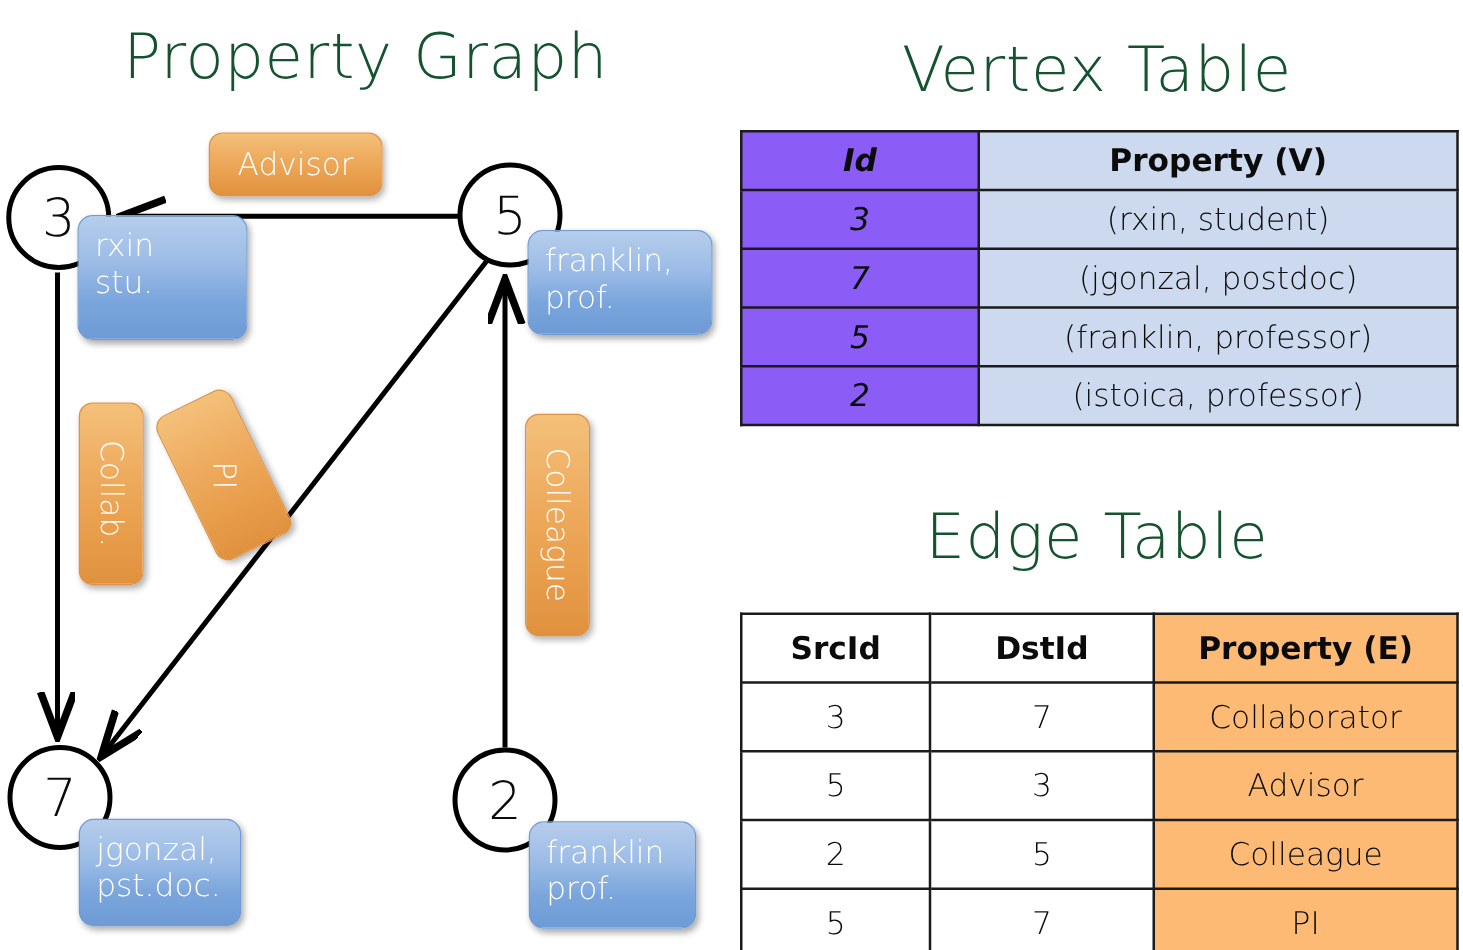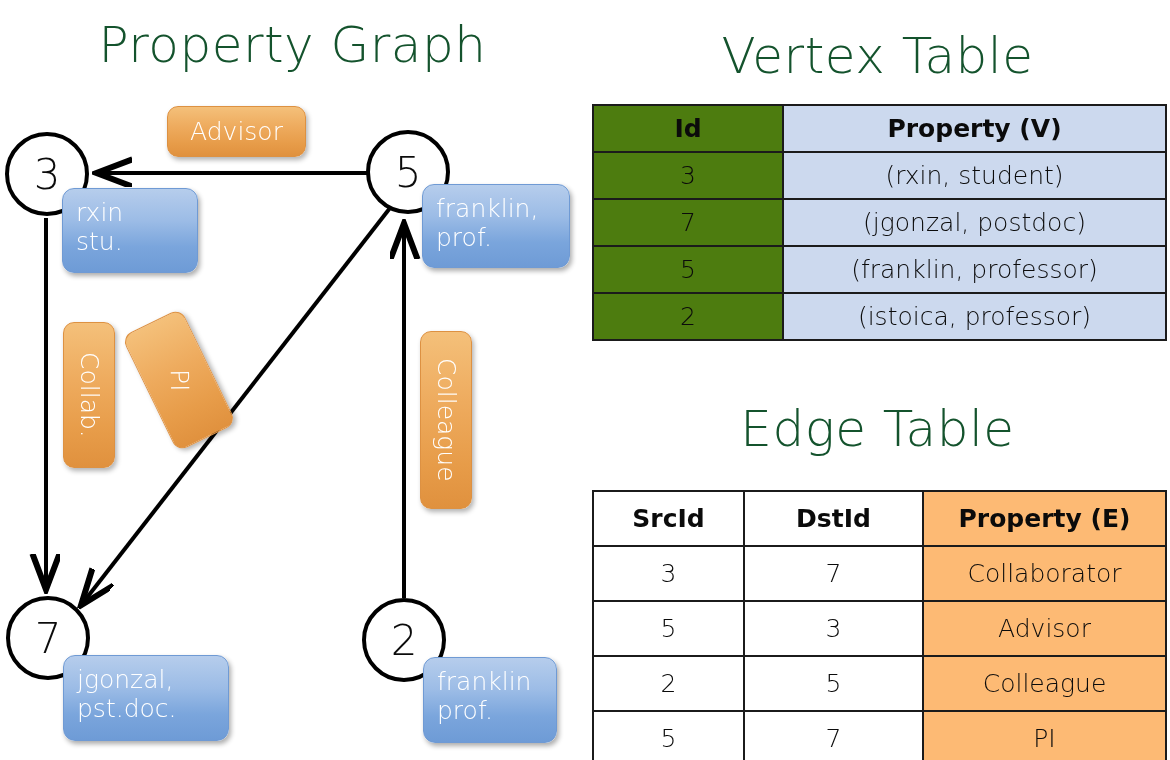--- a/index.html
+++ b/index.html
@@ -116,7 +116,7 @@
 
   #vertex-table { left: 592px; top: 104px; width: 575px; }
   #vertex-table th, #vertex-table td { height: 45px; font-size: 25px; }
-  #vertex-table .col-id { width: 188px; background: #4d7c0f; }
+  #vertex-table .col-id { width: 188px; background: #8b5cf6; font-style: italic; }
   #vertex-table .col-prop { background: #ccd9ee; }
 
   #edge-table { left: 592px; top: 490px; width: 575px; }

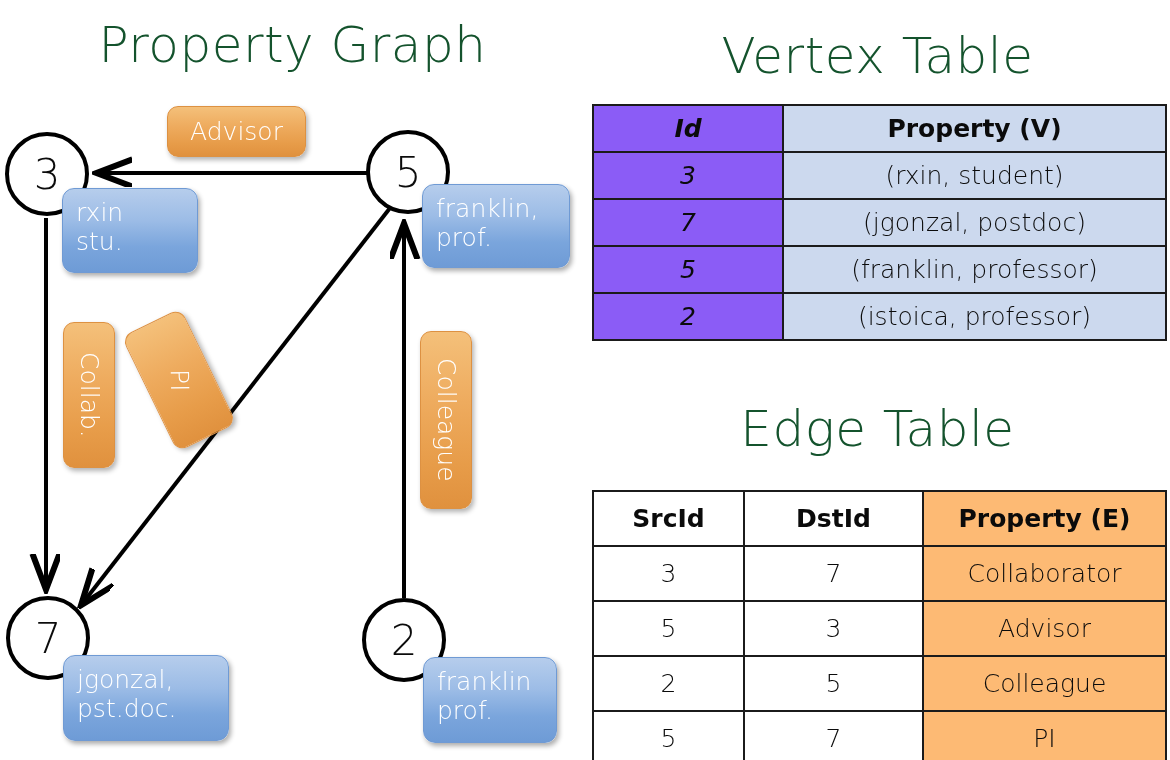--- a/index.html
+++ b/index.html
@@ -163,7 +163,7 @@
     <span>2</span>
   </div>
 
-  <div class="prop-box" style="left:62px; top:188px; width:136px; height:85px;">
+  <div class="prop-box" style="left:62px; top:172px; width:136px; height:100px;">
     <span>rxin</span>
     <span>stu.</span>
   </div>

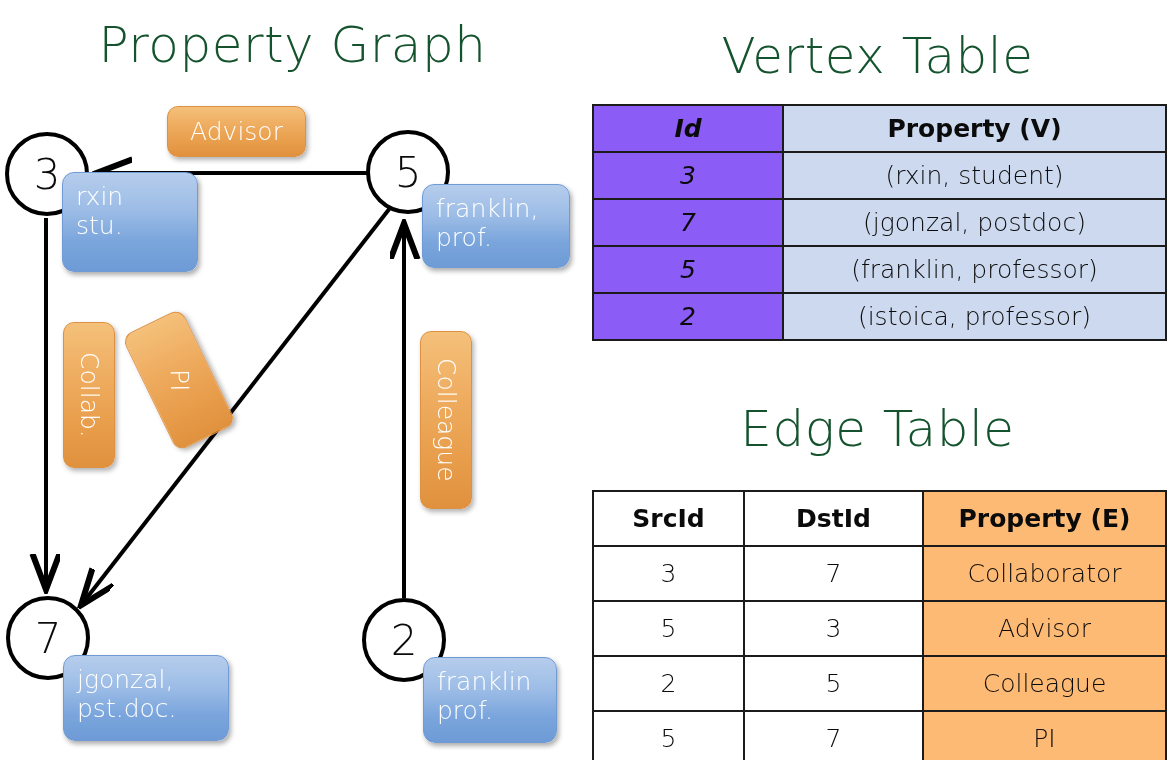--- a/index.html
+++ b/index.html
@@ -171,7 +171,7 @@
     <span>franklin,</span>
     <span>prof.</span>
   </div>
-  <div class="prop-box" style="left:63px; top:655px; width:166px; height:86px;">
+  <div class="prop-box" style="left:63px; top:655px; width:130px; height:86px;">
     <span>jgonzal,</span>
     <span>pst.doc.</span>
   </div>

